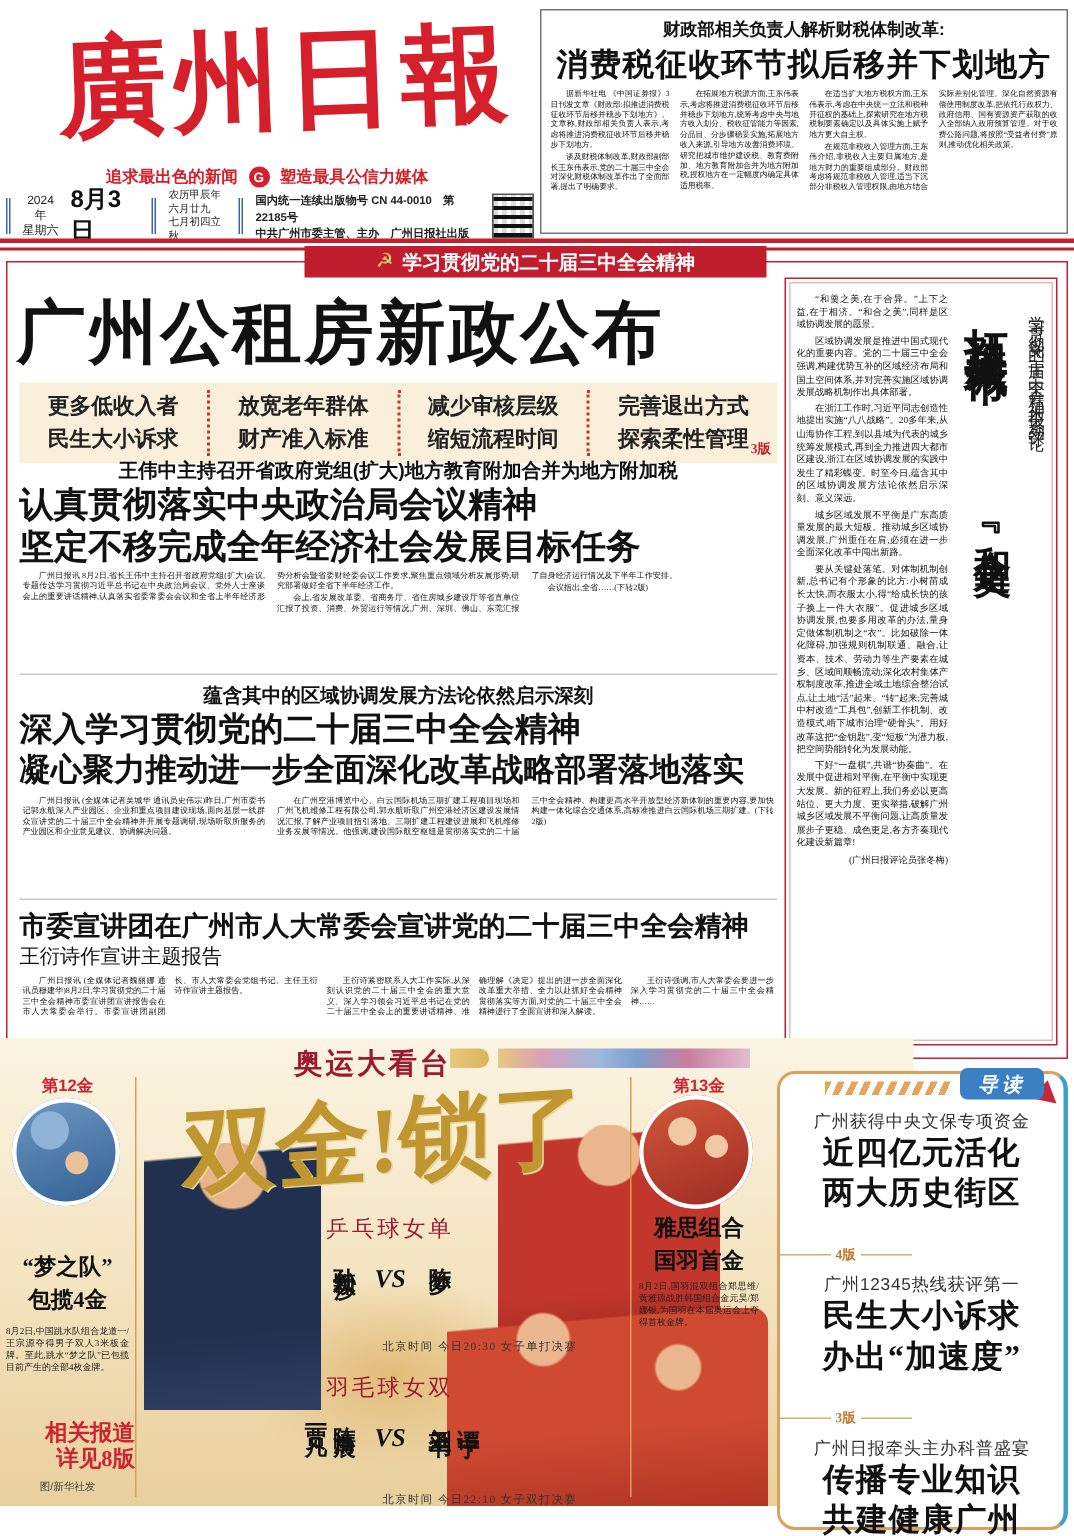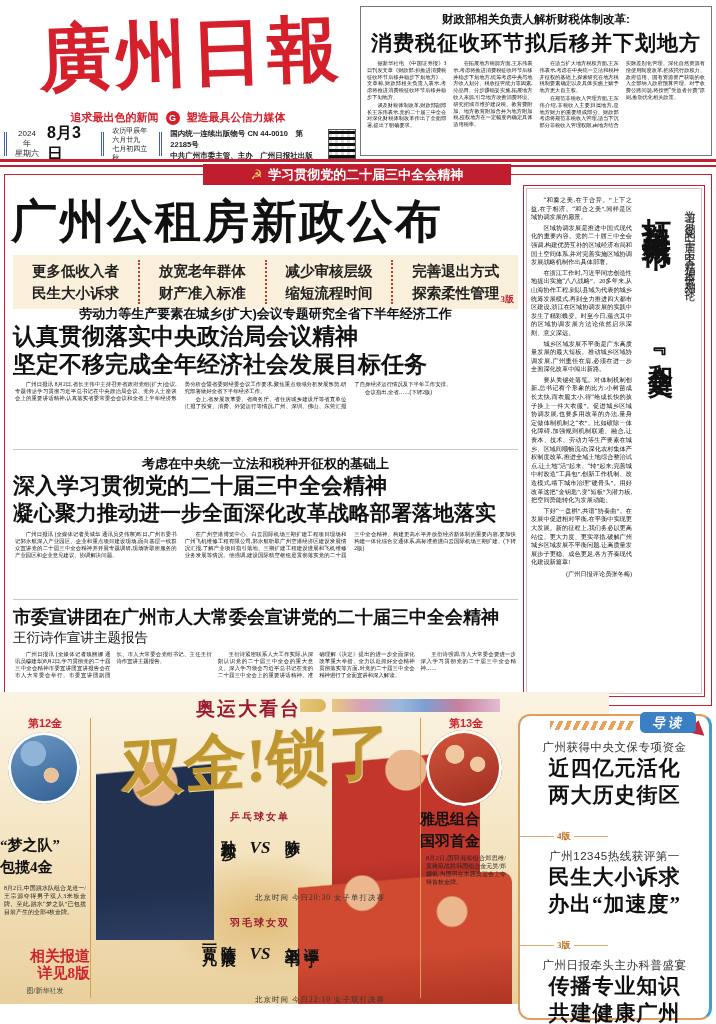--- a/index.html
+++ b/index.html
@@ -196,7 +196,7 @@
       <span class="pageref">3版</span>
     </div>
 
-    <div class="abs kicker" style="top:130px">劳动力等生产要素在城乡(扩大)会议专题研究全省下半年经济工作</div>
+    <div class="abs kicker" style="top:130px">王伟中主持召开省政府党组(扩大)地方教育附加合并为地方附加税</div>
     <div class="abs h1l" style="top:146px;font-size:23px">认真贯彻落实中央政治局会议精神</div>
     <div class="abs h1l" style="top:174px;font-size:23px">坚定不移完成全年经济社会发展目标任务</div>
     <div class="abs storybody" style="top:206px;height:62px;column-count:3">

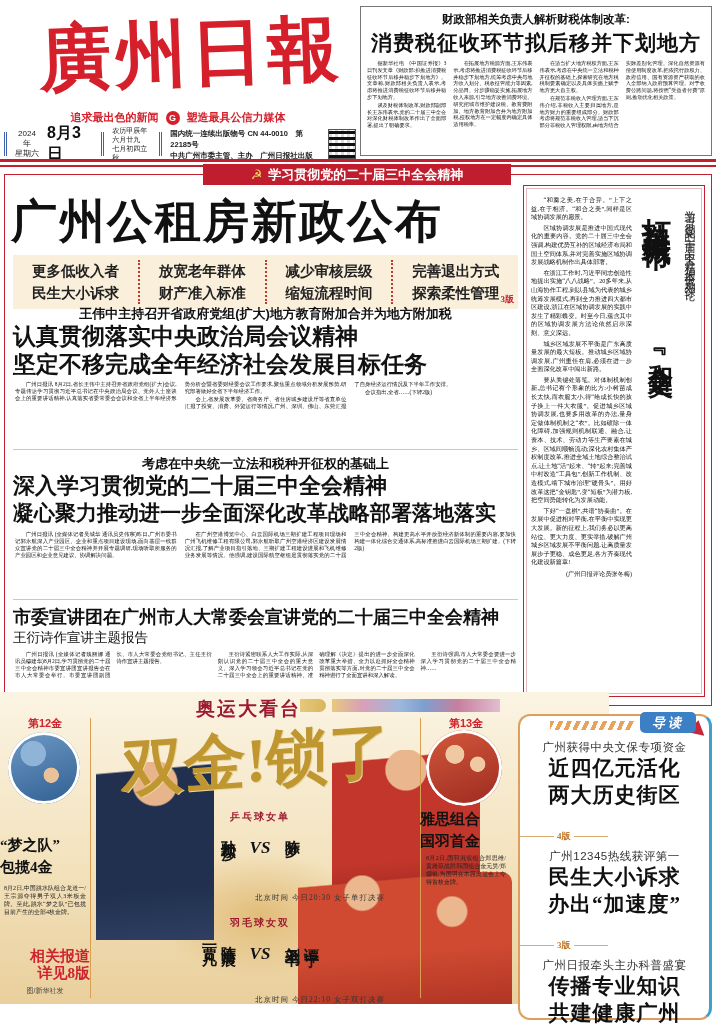--- a/index.html
+++ b/index.html
@@ -207,7 +207,7 @@
 
     <div class="abs divline" style="top:274px"></div>
 
-    <div class="abs kicker" style="top:280px">考虑在中央统一立法和税种开征权的基础上</div>
+    <div class="abs kicker" style="top:280px">蕴含其中的区域协调发展方法论依然启示深刻</div>
     <div class="abs h1l" style="top:296px;font-size:22px">深入学习贯彻党的二十届三中全会精神</div>
     <div class="abs h1l" style="top:324px;font-size:21px">凝心聚力推动进一步全面深化改革战略部署落地落实</div>
     <div class="abs storybody" style="top:356px;height:64px;column-count:3">

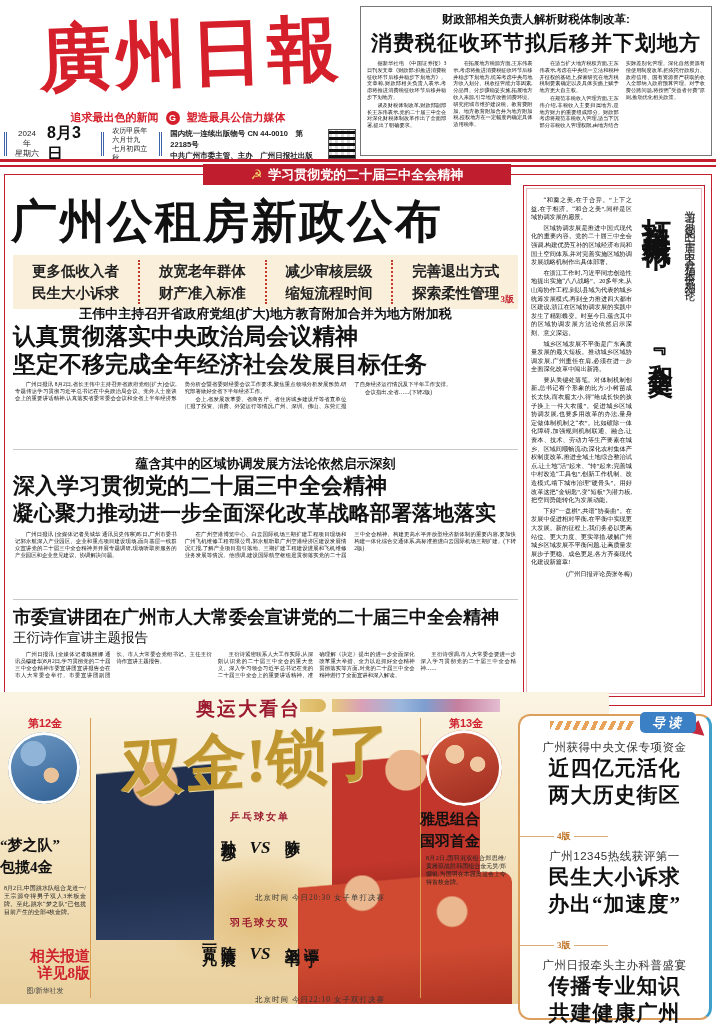--- a/index.html
+++ b/index.html
@@ -89,7 +89,7 @@
   .related{font-size:15px;font-weight:900;color:#cf2330;text-align:right;line-height:17px;z-index:4}
   .credit{font-size:7px;color:#444;text-align:center;z-index:4;font-family:"Liberation Sans",sans-serif}
   .match{z-index:4;text-align:center}
-  .mlabel{font-size:10px;font-weight:700;color:#9c1b30;letter-spacing:2px;font-family:"Liberation Sans",sans-serif}
+  .mlabel{font-size:15px;font-weight:400;color:#9c1b30;letter-spacing:2px;font-family:"Liberation Sans",sans-serif}
   .names{display:flex;justify-content:center;align-items:flex-start;gap:13px;margin-top:4px}
   .vname{writing-mode:vertical-rl;font-size:15px;font-weight:900;letter-spacing:3px;line-height:17px}
   .vs{font-size:17px;font-weight:900;font-style:italic;margin-top:10px}

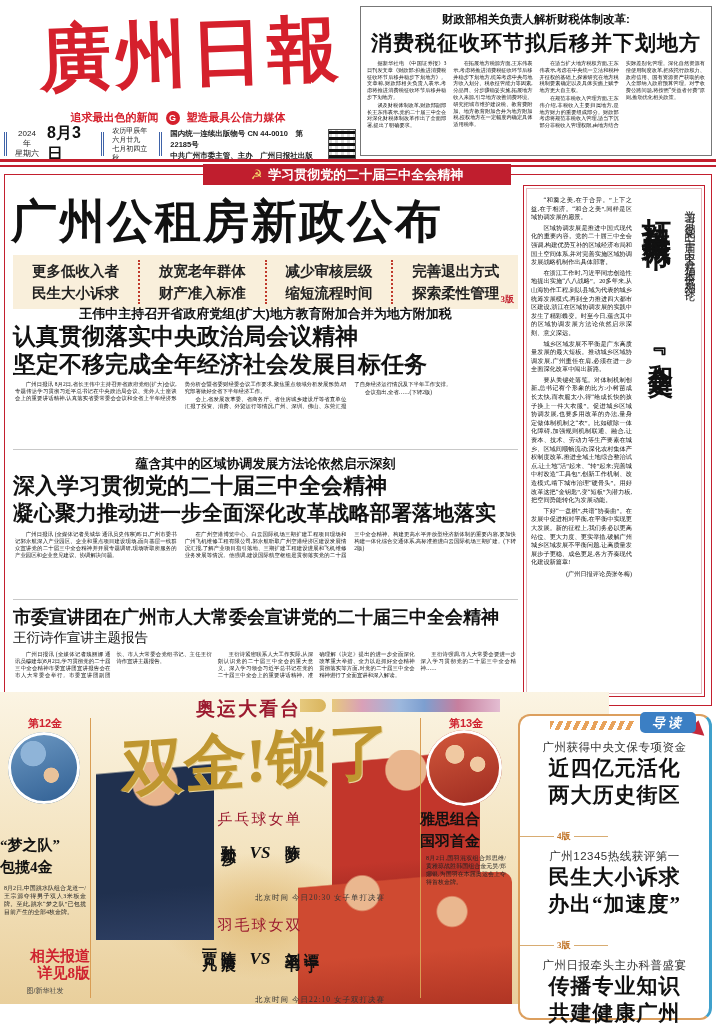--- a/index.html
+++ b/index.html
@@ -84,7 +84,7 @@
      background:radial-gradient(circle at 38% 32%,#f0c9a2 0 13%,transparent 14%),
                 radial-gradient(circle at 68% 45%,#f0c9a2 0 11%,transparent 12%),
                 linear-gradient(160deg,#d4593c,#9c2a20)}
-  .mtitle{font-size:15px;font-weight:900;line-height:22px;z-index:4}
+  .mtitle{font-size:15px;font-weight:900;text-align:center;line-height:22px;z-index:4}
   .mbody{font-size:6px;line-height:8px;text-align:justify;color:#222;z-index:4}
   .related{font-size:15px;font-weight:900;color:#cf2330;text-align:right;line-height:17px;z-index:4}
   .credit{font-size:7px;color:#444;text-align:center;z-index:4;font-family:"Liberation Sans",sans-serif}

